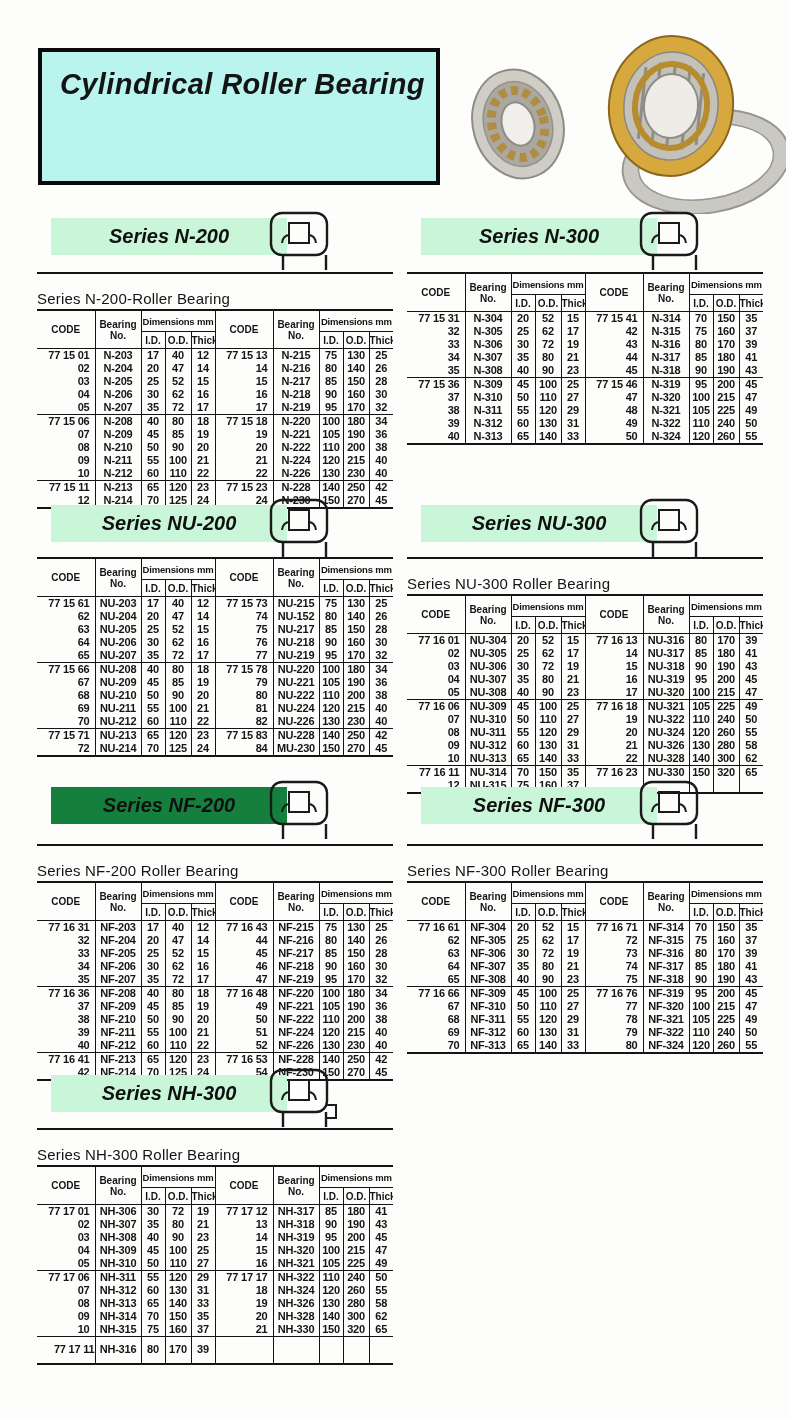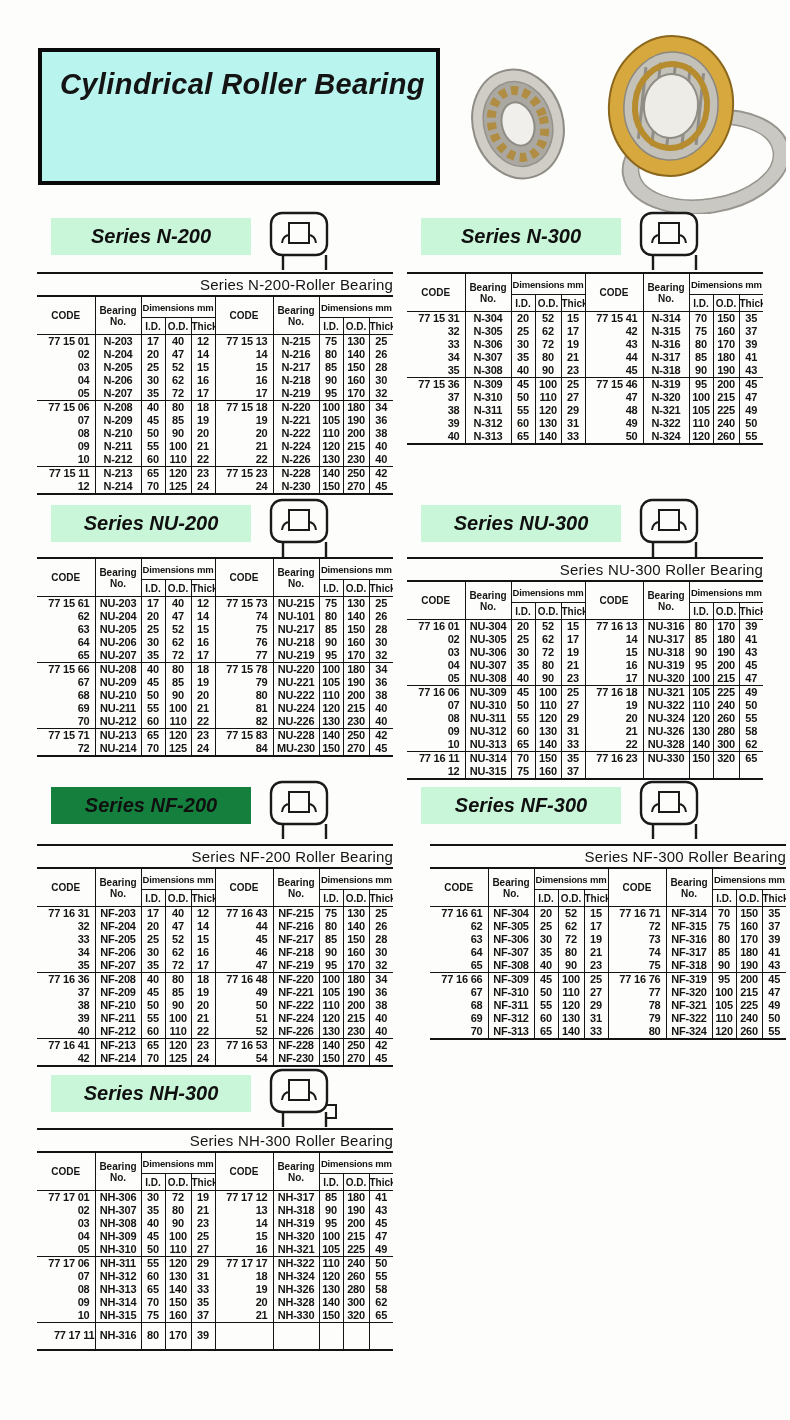--- a/index.html
+++ b/index.html
@@ -19,7 +19,7 @@
 
   
   .series-label {
-    position:absolute; width:200px; height:37px;
+    position:absolute; width:236px; height:37px;
     display:flex; align-items:center; justify-content:center;
     font-size:20px; font-weight:bold; font-style:italic; color:#101010;
   }

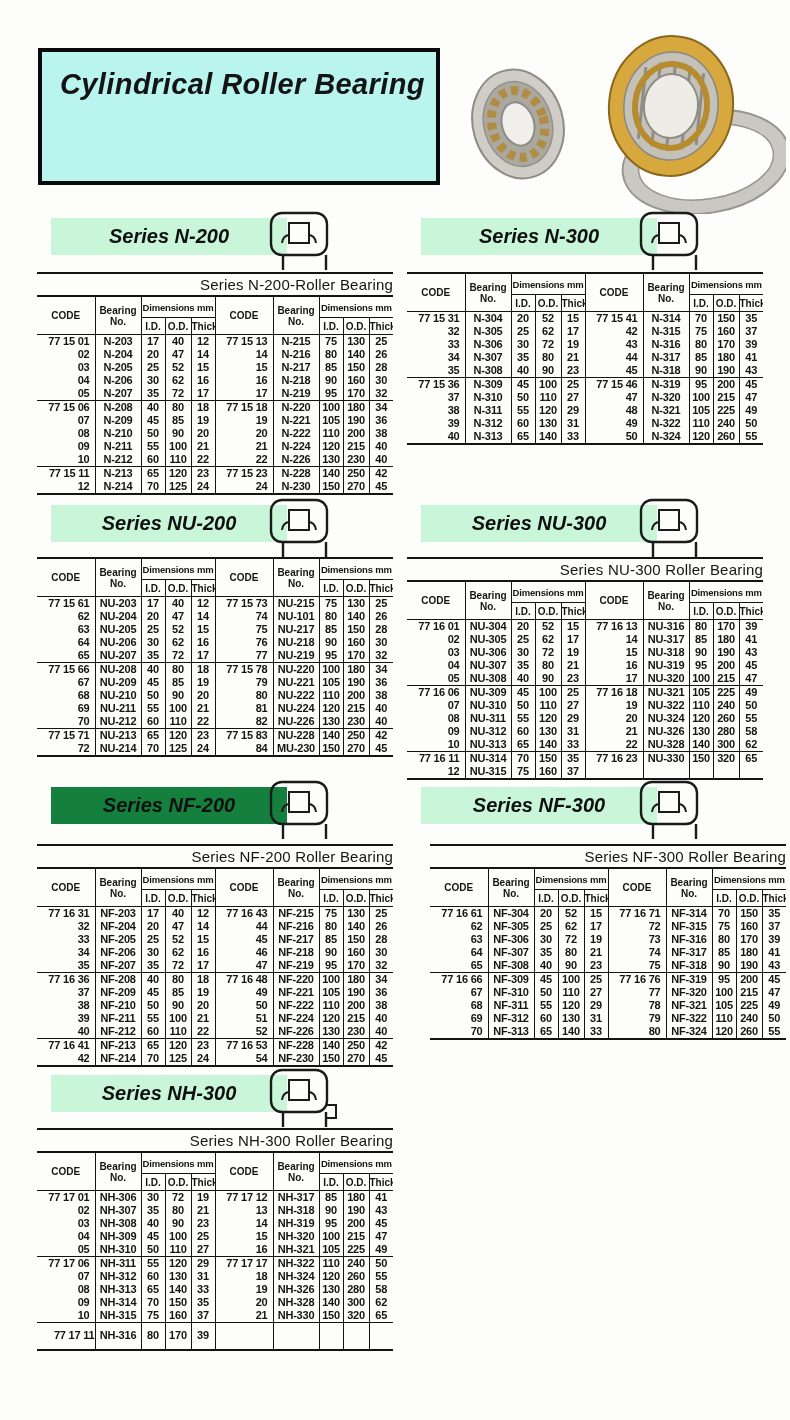--- a/index.html
+++ b/index.html
@@ -28,8 +28,8 @@
   
   .rtable { position:absolute; width:356px; }
   .table-title {
-    border-top:2px solid #141414; text-align:right;
-    font-size:15px; padding:2px 0 2px 0; letter-spacing:.2px;
+    border-top:2px solid #141414; text-align:left;
+    font-size:15px; padding:16px 0 2px 0; letter-spacing:.2px;
   }
   .rtable table { width:100%; border-collapse:collapse; table-layout:fixed; border-bottom:2px solid #141414; }
   .rtable th, .rtable td {

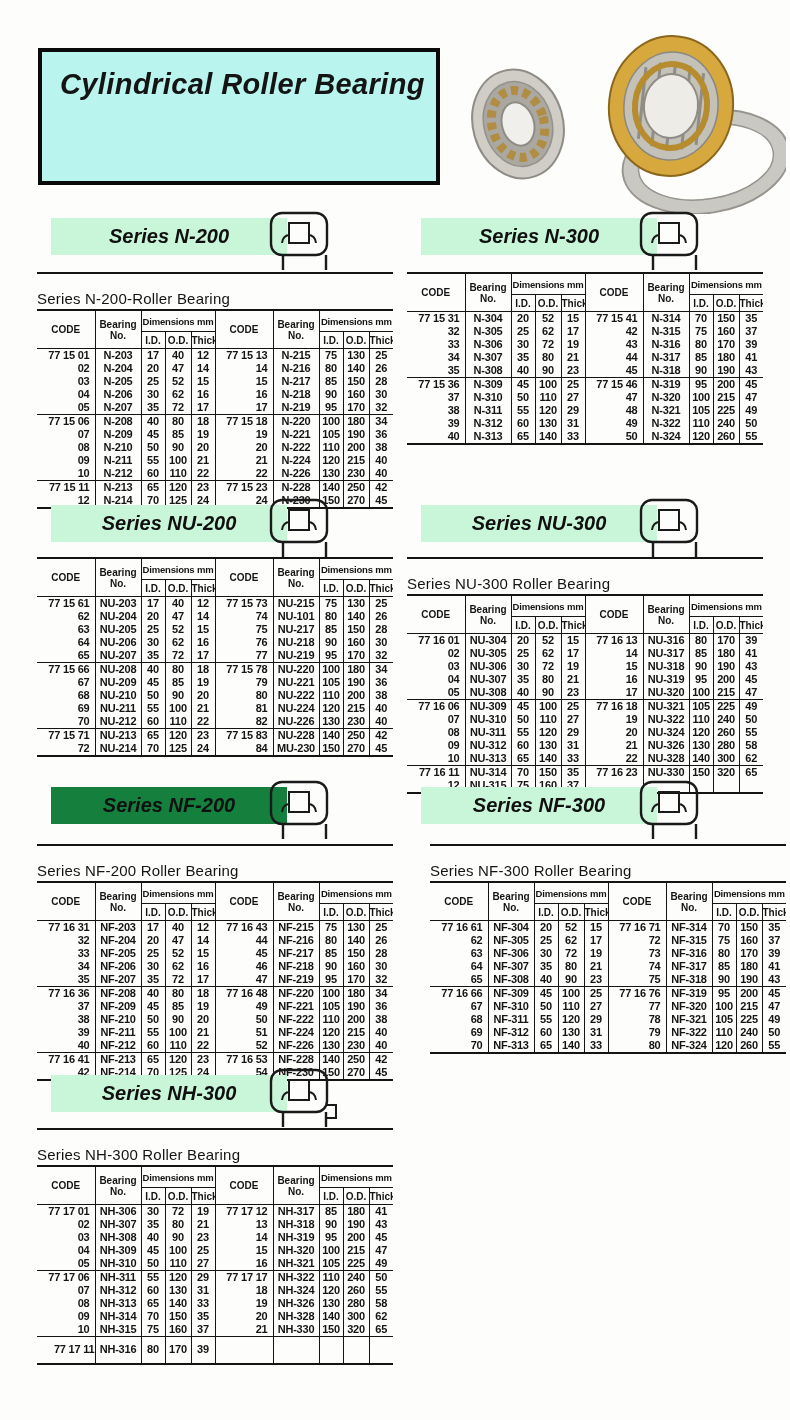--- a/index.html
+++ b/index.html
@@ -511,7 +511,7 @@
               <td class="dim">47</td>
               <td class="dim">14</td>
               <td class="code">74</td>
-              <td class="bno">NU-101</td>
+              <td class="bno">NU-152</td>
               <td class="dim">80</td>
               <td class="dim">140</td>
               <td class="no-r">26</td>

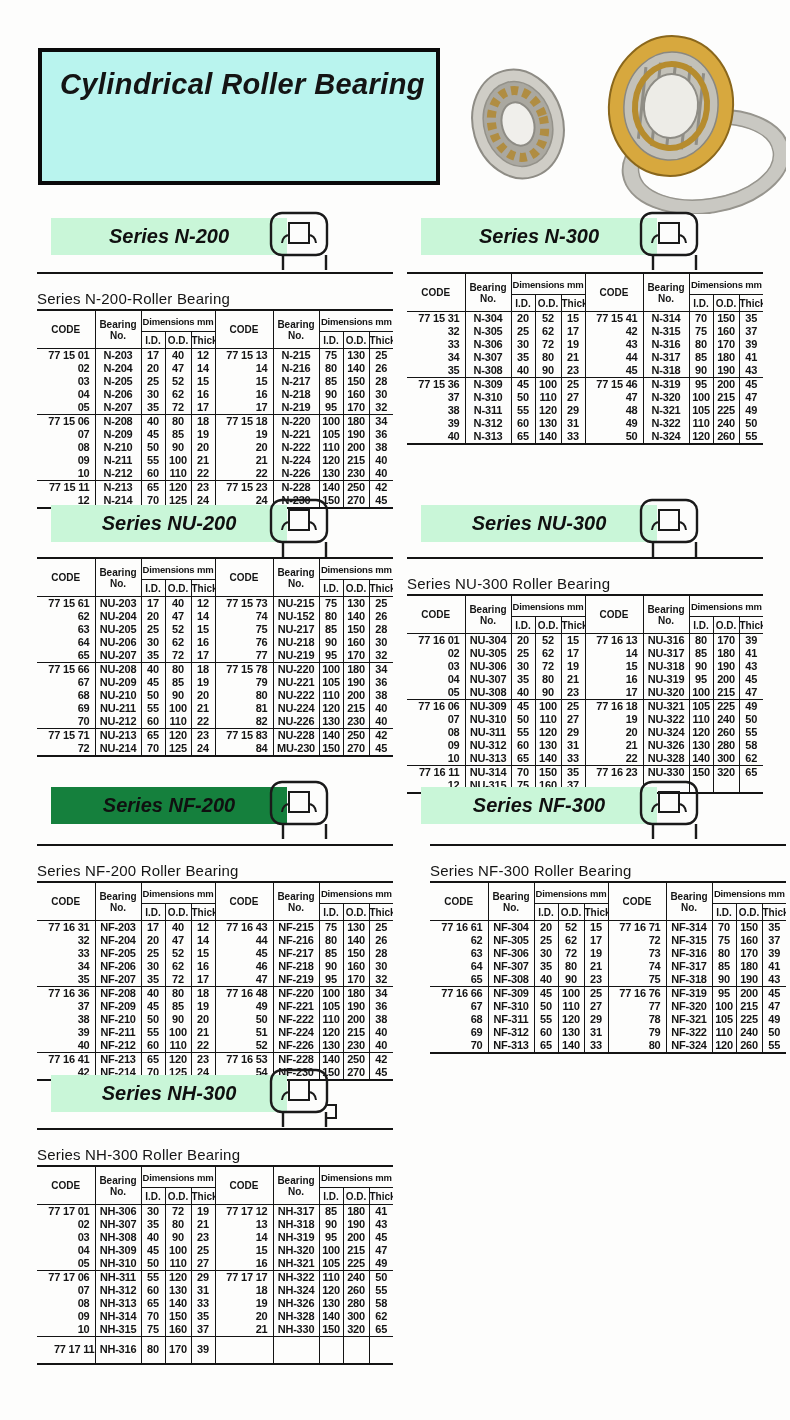--- a/index.html
+++ b/index.html
@@ -1046,7 +1046,7 @@
 
     </g>
       </svg>
-      <div class="rtable" style="left:430px;top:844px">
+      <div class="rtable" style="left:407px;top:844px">
         <div class="table-title">Series NF-300 Roller Bearing</div>
         <table>
           <colgroup>

